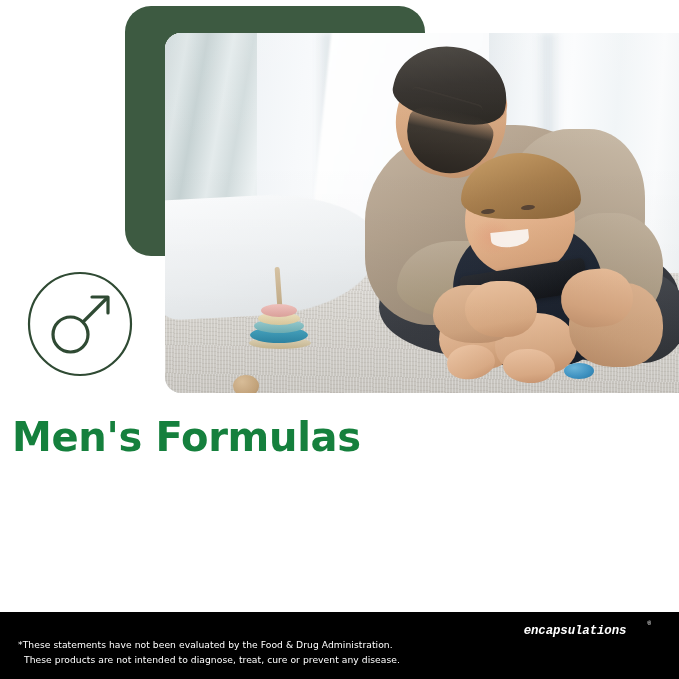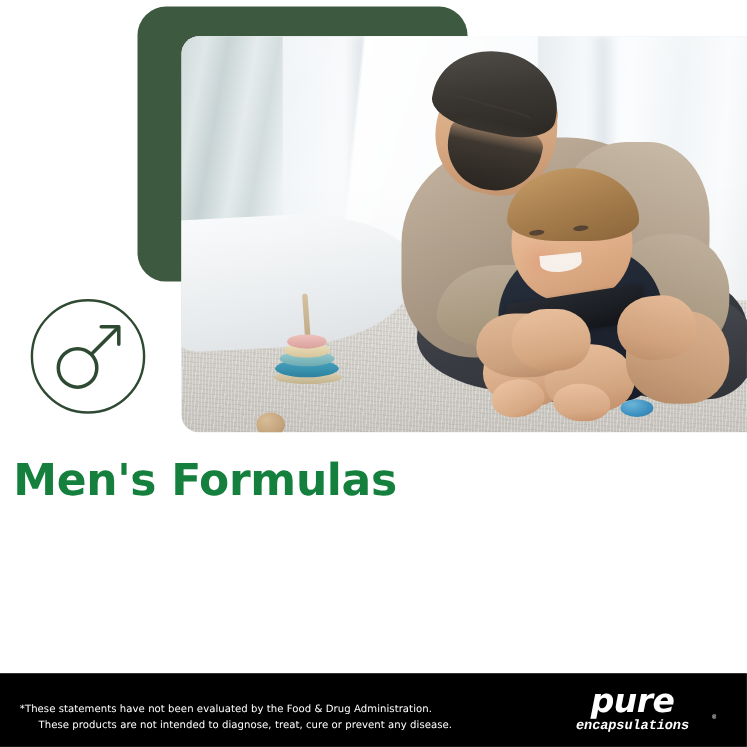--- a/index.html
+++ b/index.html
@@ -628,7 +628,6 @@
     </div>
 
     <div class="logo">
-      <span class="logo-pure">pure</span>
       <span class="logo-encaps">
         <span>encapsulations</span>
         <span class="logo-reg">®</span>

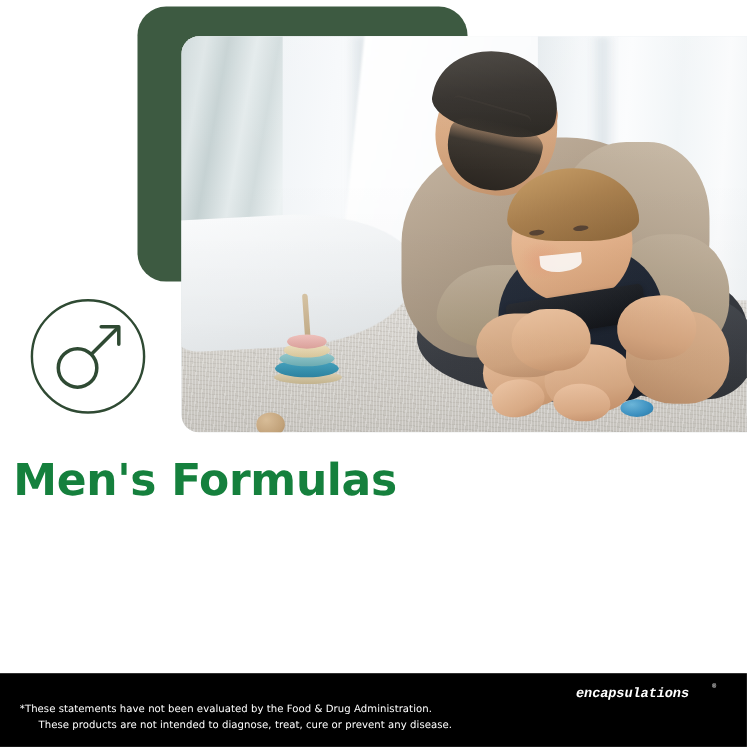--- a/index.html
+++ b/index.html
@@ -496,7 +496,7 @@
     letter-spacing: .05px;
     white-space: pre-line;
   }
-  .disclaimer .line2 { padding-left: 6px; display: block; margin-left: 11px; }
+  .disclaimer .line2 { padding-left: 6px; display: block; }
 
   .logo {
     position: absolute;

